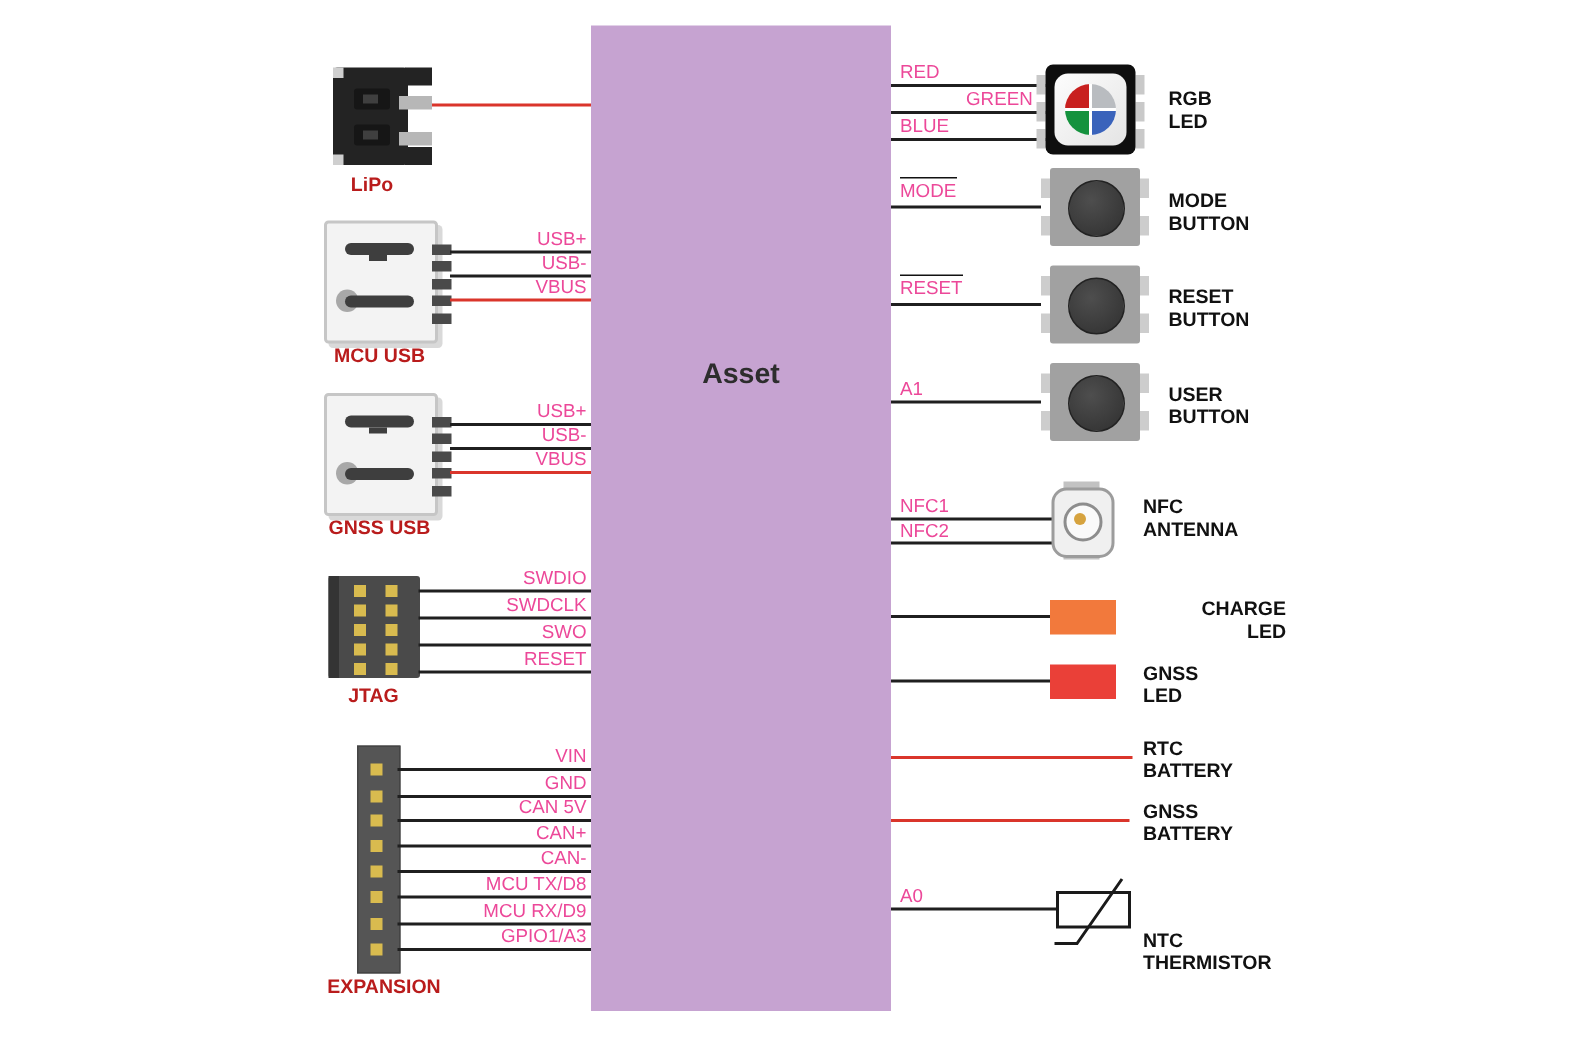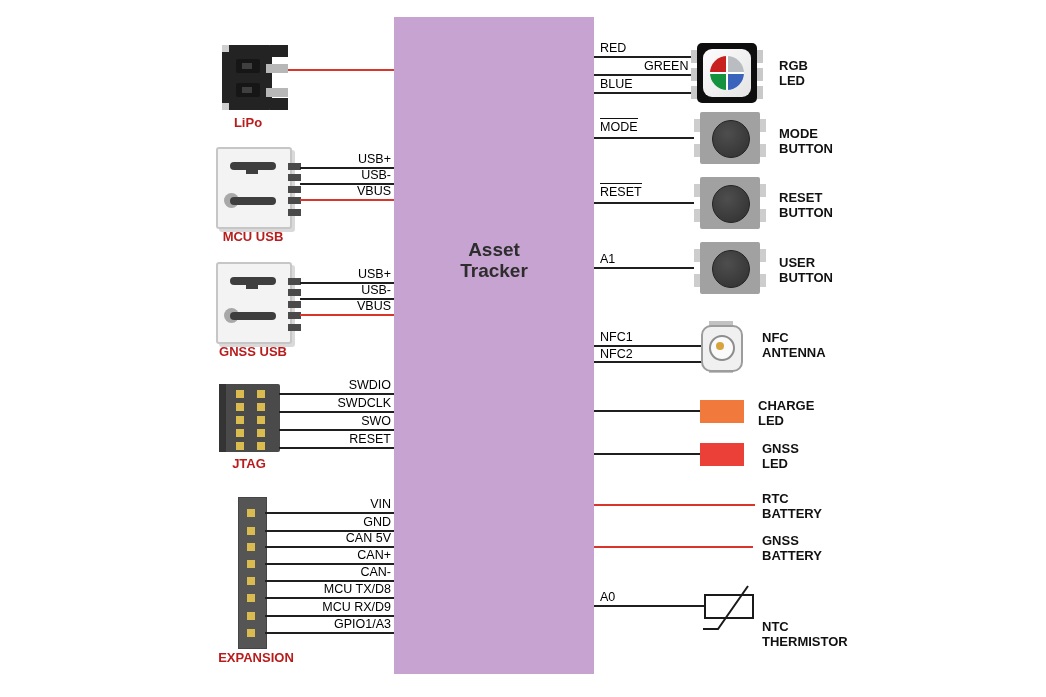--- a/index.html
+++ b/index.html
@@ -7,7 +7,7 @@
          font-family:"Liberation Sans", sans-serif;}
   .abs{position:absolute;}
   .wire{position:absolute;height:2px;background:#1f1f1f;}
-  .sig{position:absolute;font-size:12.5px;line-height:15px;height:16px;color:#000000;white-space:nowrap;}
+  .sig{position:absolute;font-size:12.5px;line-height:15px;height:16px;color:#ec4899;white-space:nowrap;}
   .sig.r{text-align:right;}
   .ov{display:inline-block;border-top:1.5px solid #111;padding-top:1px;}
   .clabel{position:absolute;font-size:13px;font-weight:bold;color:#b91c1c;text-align:center;white-space:nowrap;}

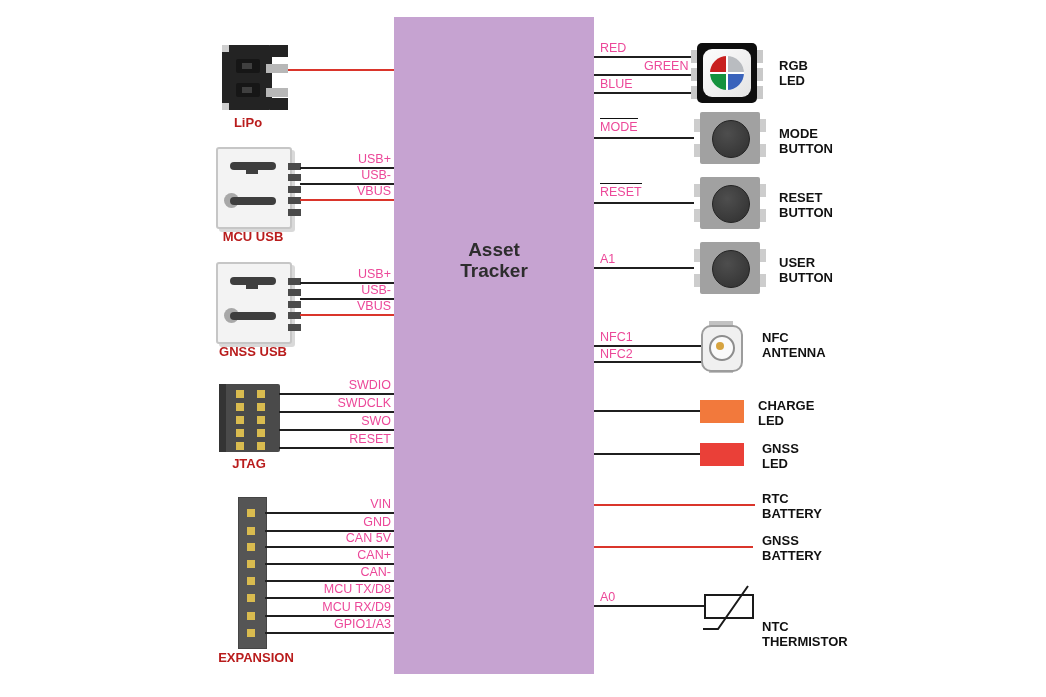--- a/index.html
+++ b/index.html
@@ -40,7 +40,6 @@
   <div class="som" style="background-color: rgb(198, 163, 209);">
     <div class="som-title" style="color: rgb(45, 45, 45);">
       <span>Asset</span>
-      <span>Tracker</span>
     </div>
   </div>
 

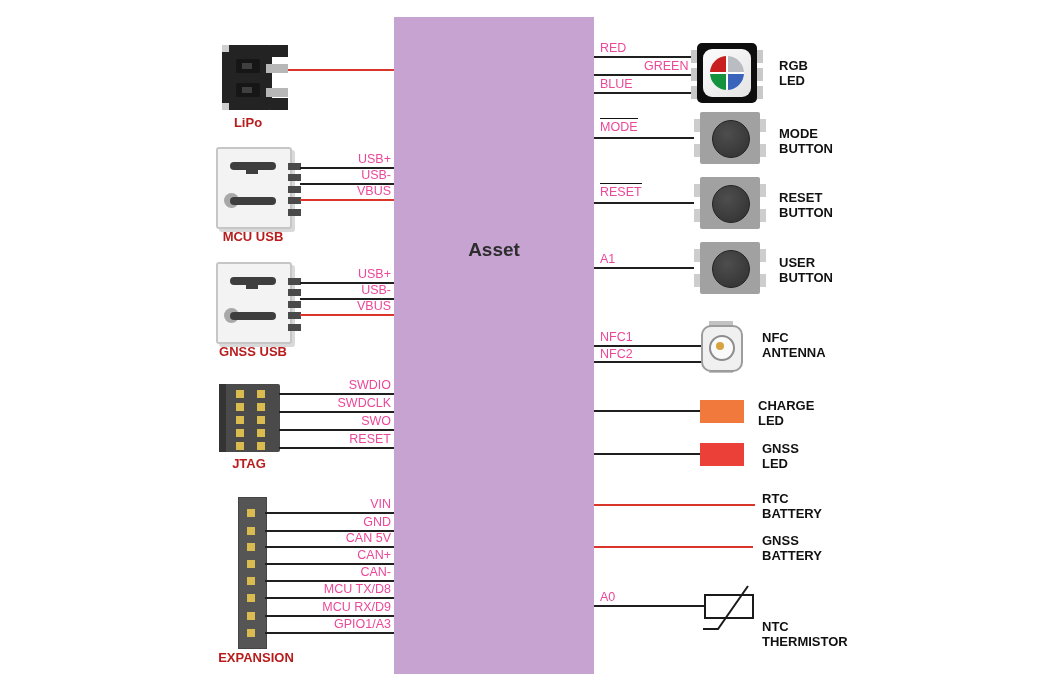--- a/index.html
+++ b/index.html
@@ -246,7 +246,7 @@
 
   <div class="wire" style="left:594px;top:410px;width:106px;"></div>
   <div class="led-rect" style="top: 400px; background-color: rgb(242, 121, 60);"></div>
-  <div class="rlabel" style="left:758px;top:399px;">
+  <div class="rlabel" style="left:801px;top:399px;text-align:right;">
     <span>CHARGE</span>
     <span>LED</span>
   </div>

